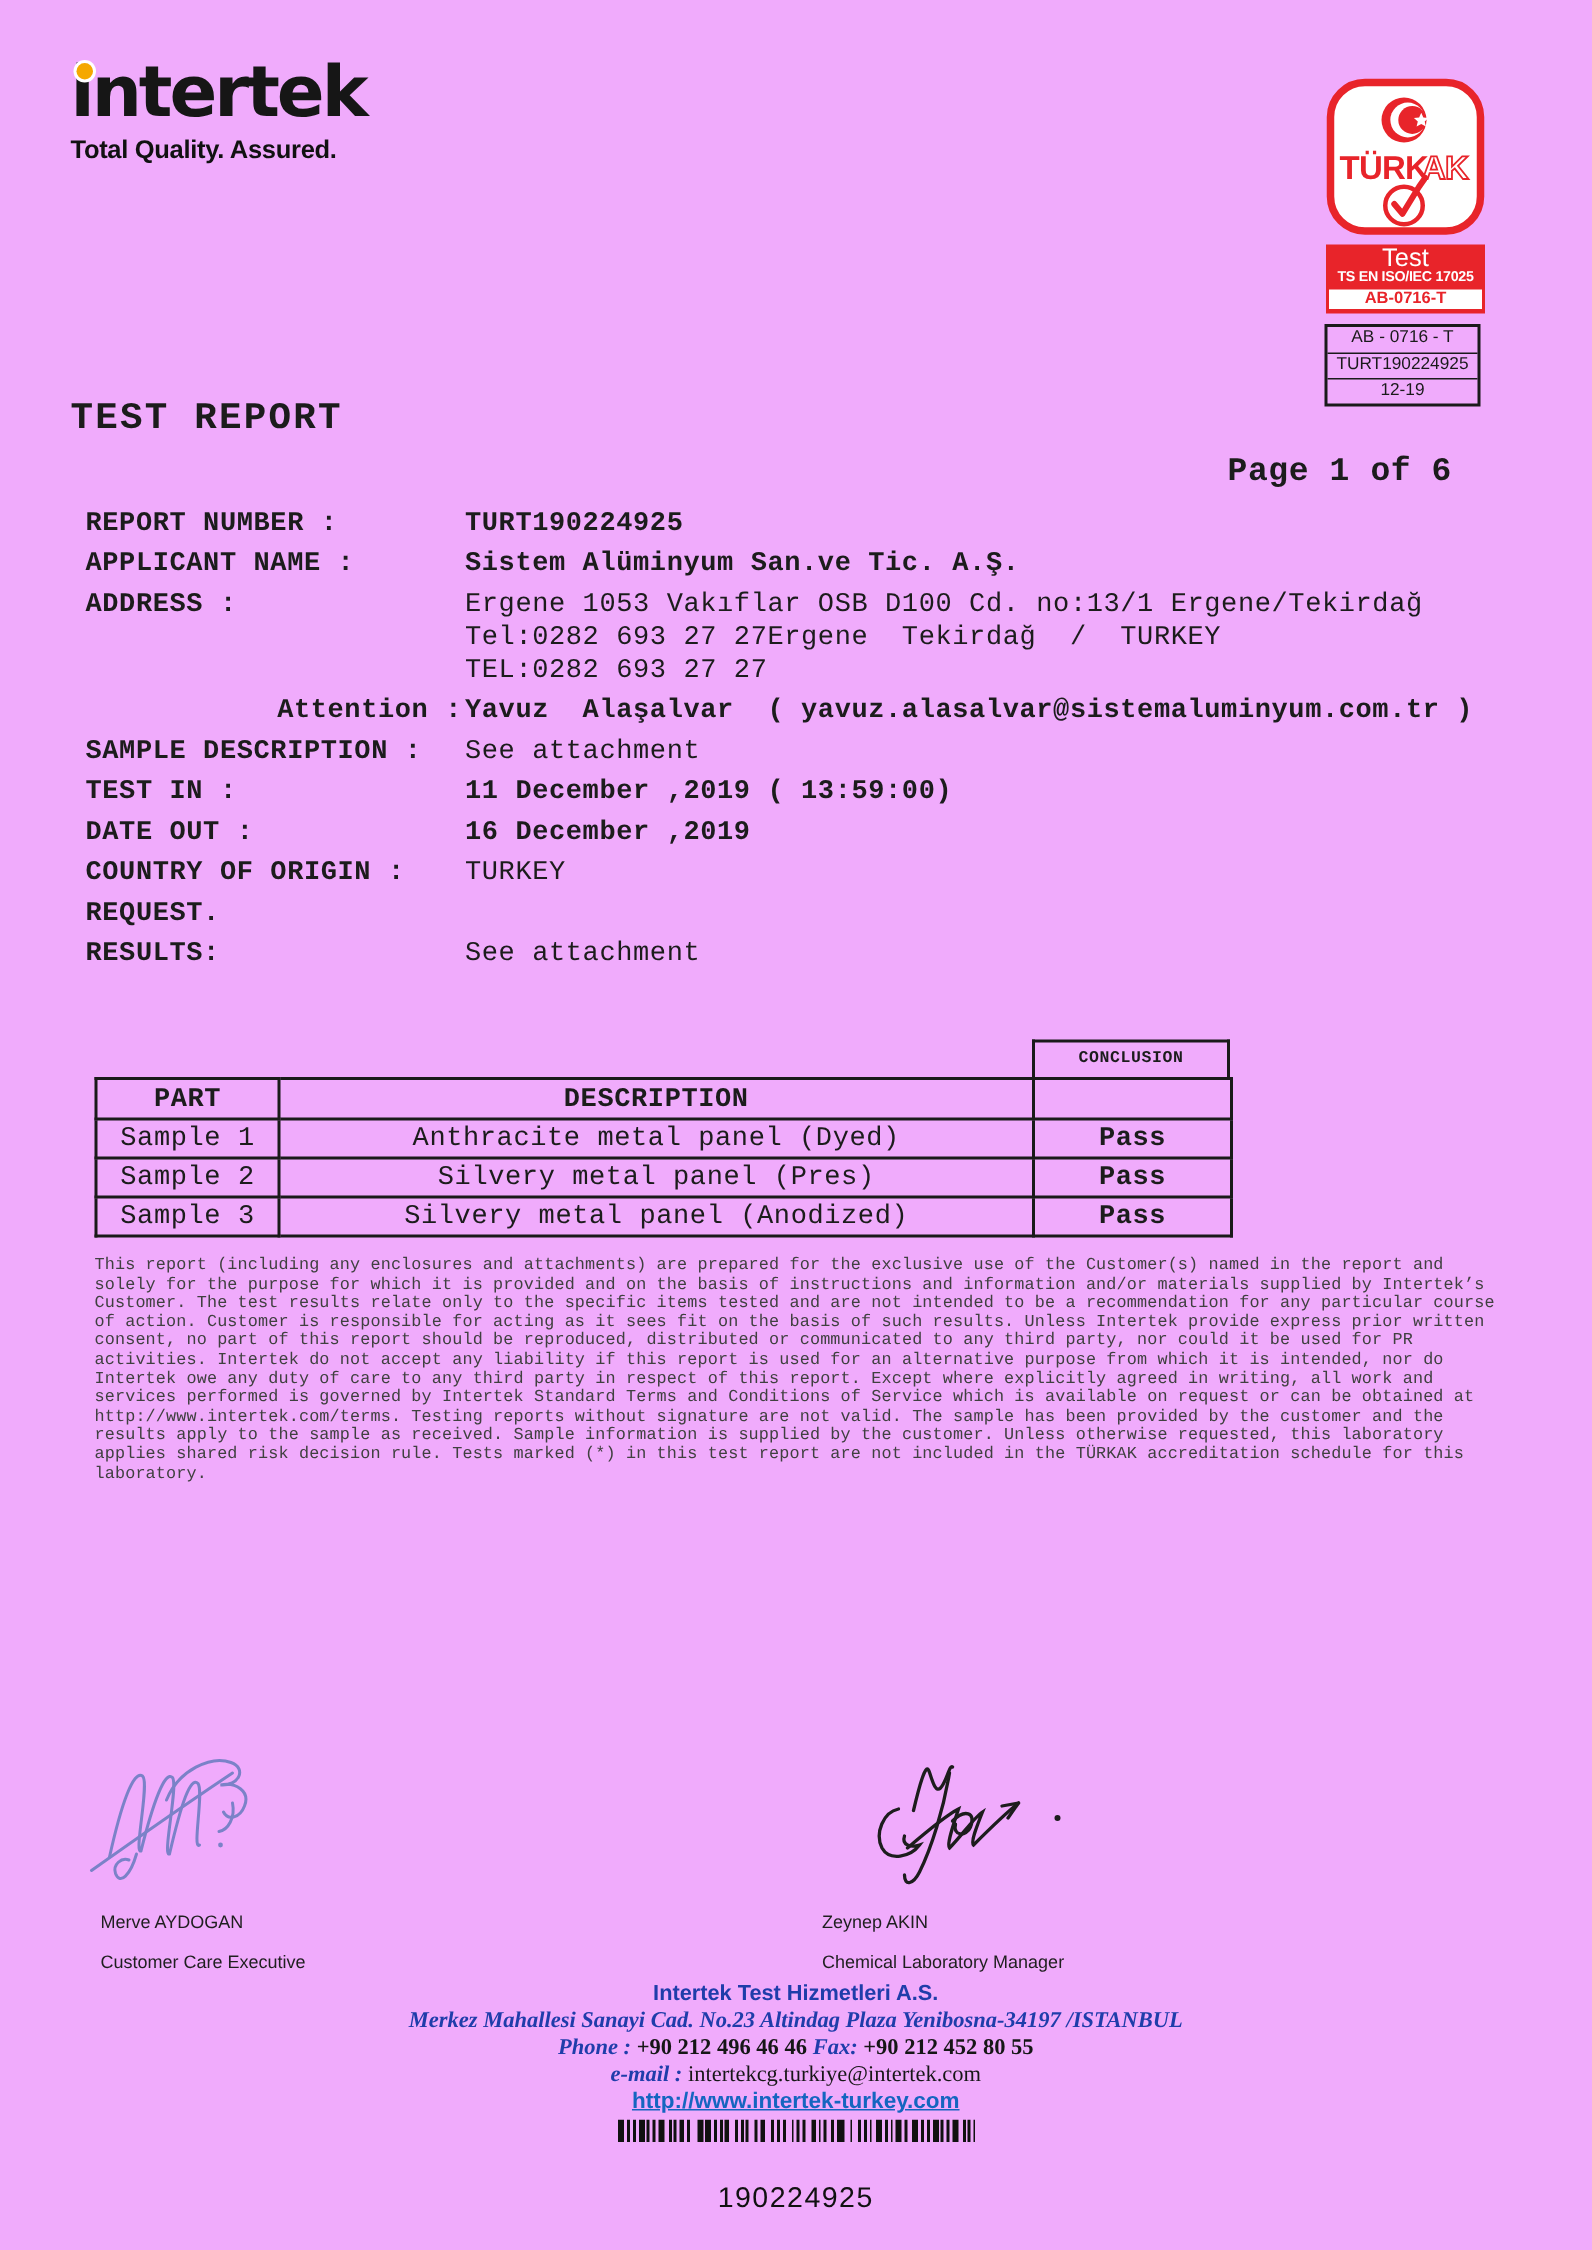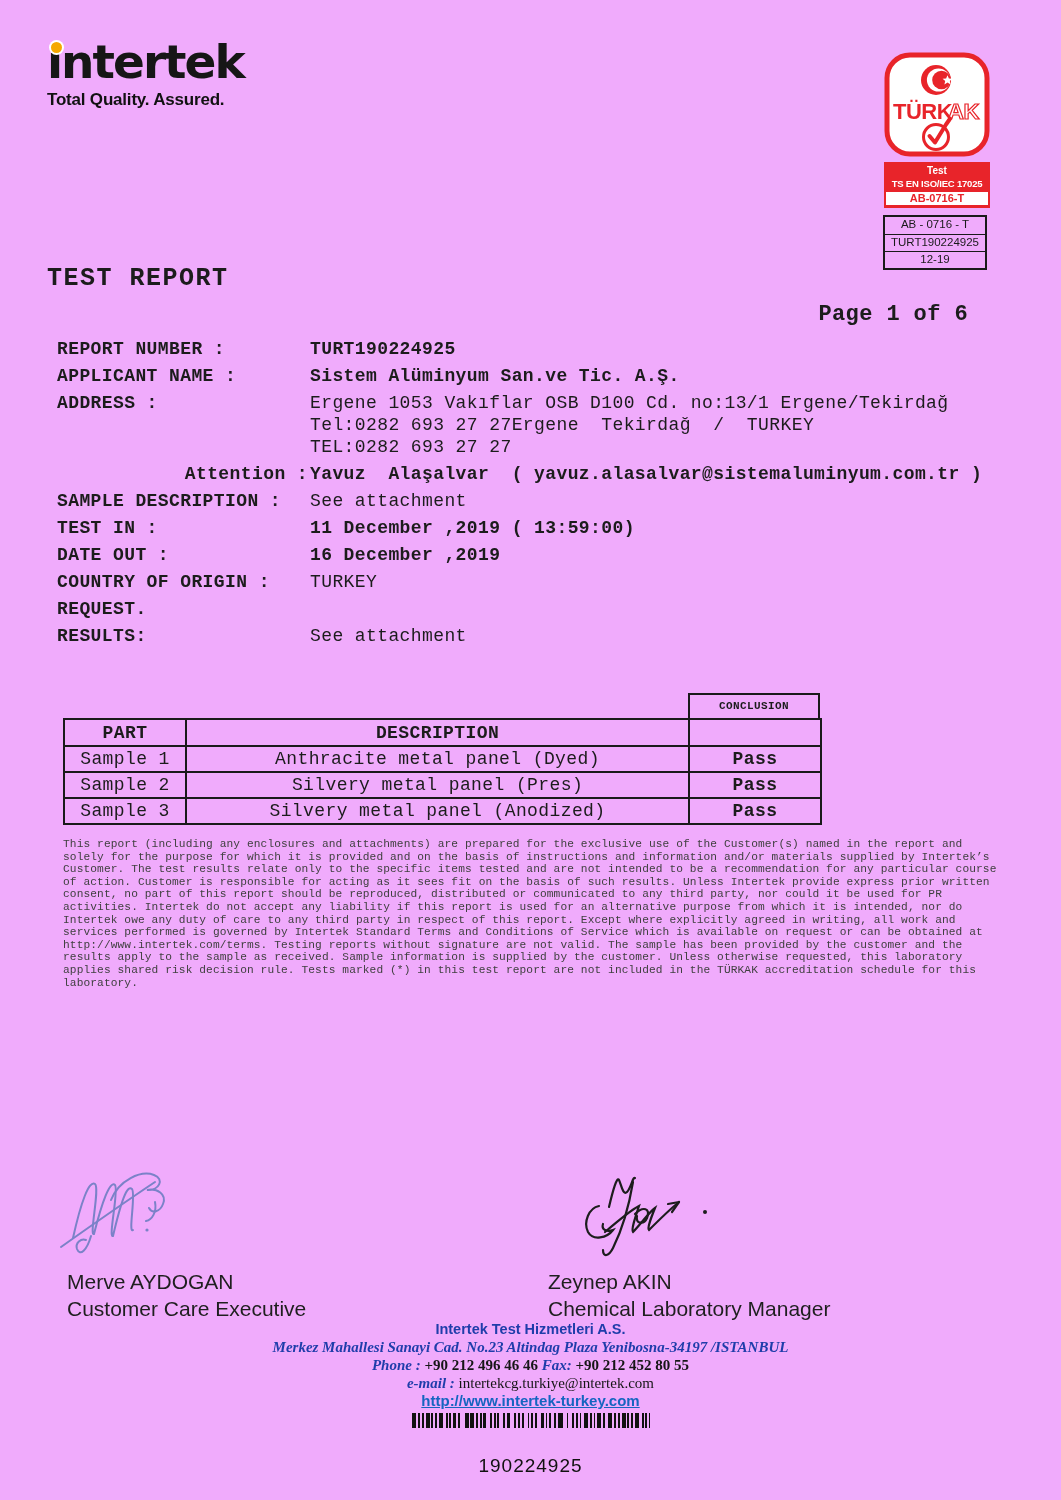--- a/index.html
+++ b/index.html
@@ -15,7 +15,7 @@
   
   .accr { position:absolute; left:884px; top:52px; width:106px; }
   .accr-banner { margin-top:1px; background:#e8242a; color:#fff; text-align:center; padding:2px 2px 3px 2px; }
-  .accr-banner .l1 { font-size:10px; font-weight:bold; line-height:14px; }
+  .accr-banner .l1 { font-size:17px; font-weight:normal; line-height:14px; }
   .accr-banner .l2 { font-size:9.5px; font-weight:bold; line-height:12px; letter-spacing:-0.2px; }
   .accr-code { margin-top:2px; background:#fff; color:#e8242a; font-size:11px; font-weight:bold; line-height:13px; }
   .accr-table { margin-top:7px; margin-left:-1px; width:104px; border:2px solid #1a1a1a; }

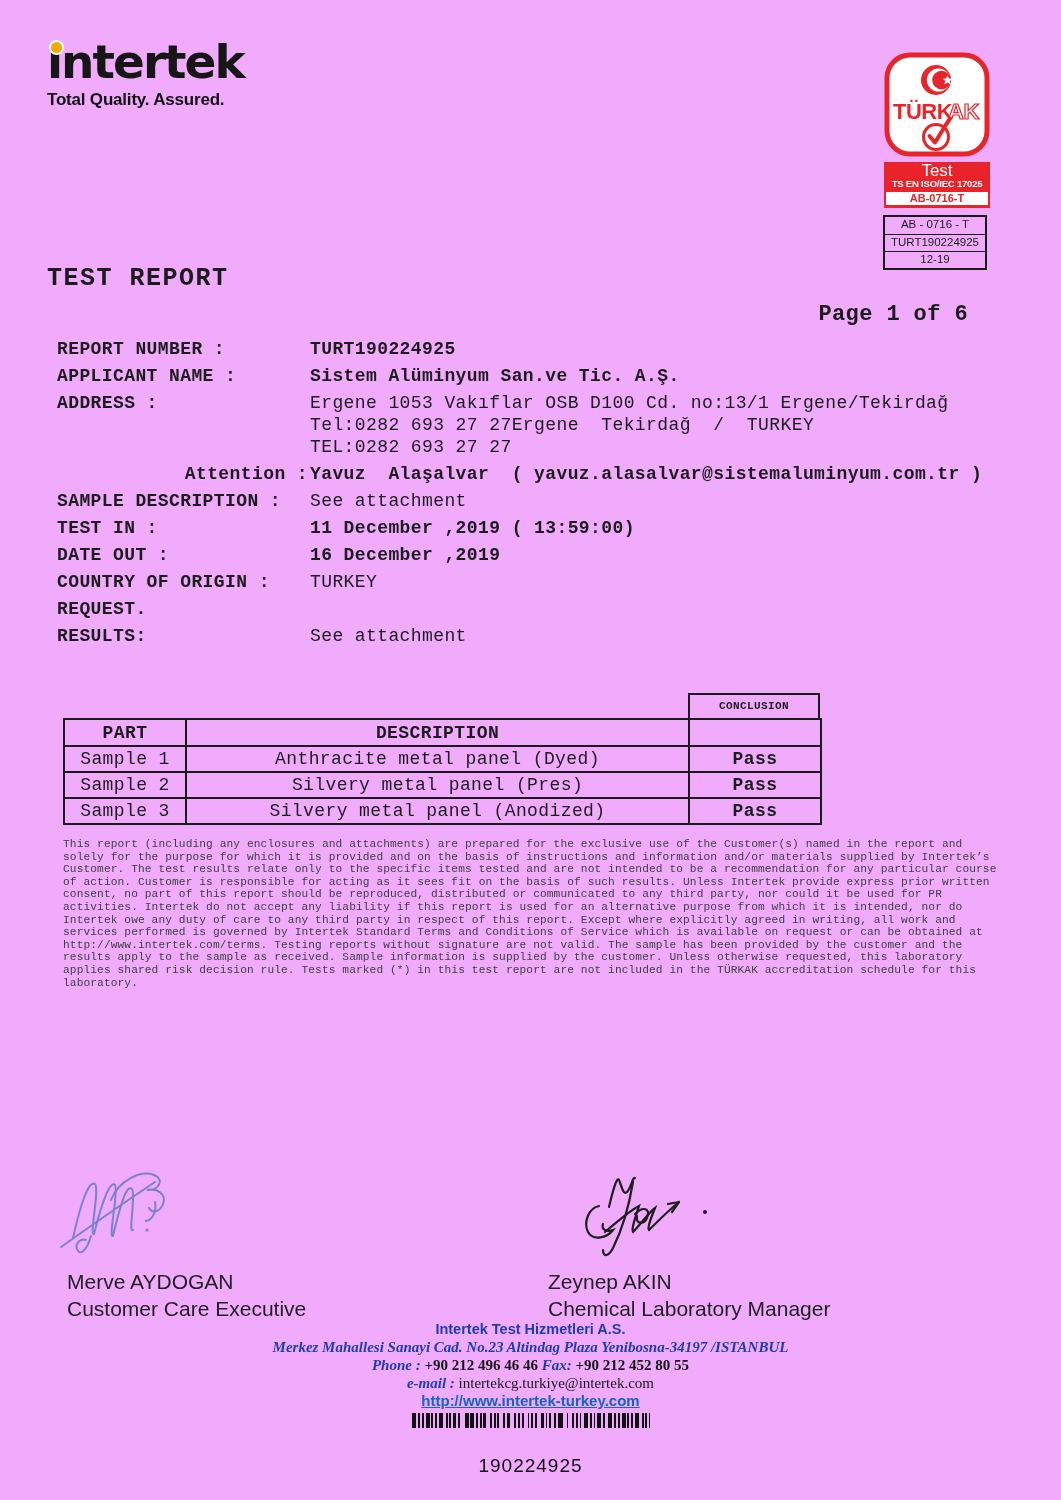--- a/index.html
+++ b/index.html
@@ -47,7 +47,7 @@
 
   
   .sig { position:absolute; }
-  .signatory { position:absolute; font-size:21px; color:#1f1f1f; }
+  .signatory { position:absolute; font-size:12px; color:#1f1f1f; }
   .signatory .nm { line-height:27px; }
   .signatory .ttl { line-height:27px; }
 

